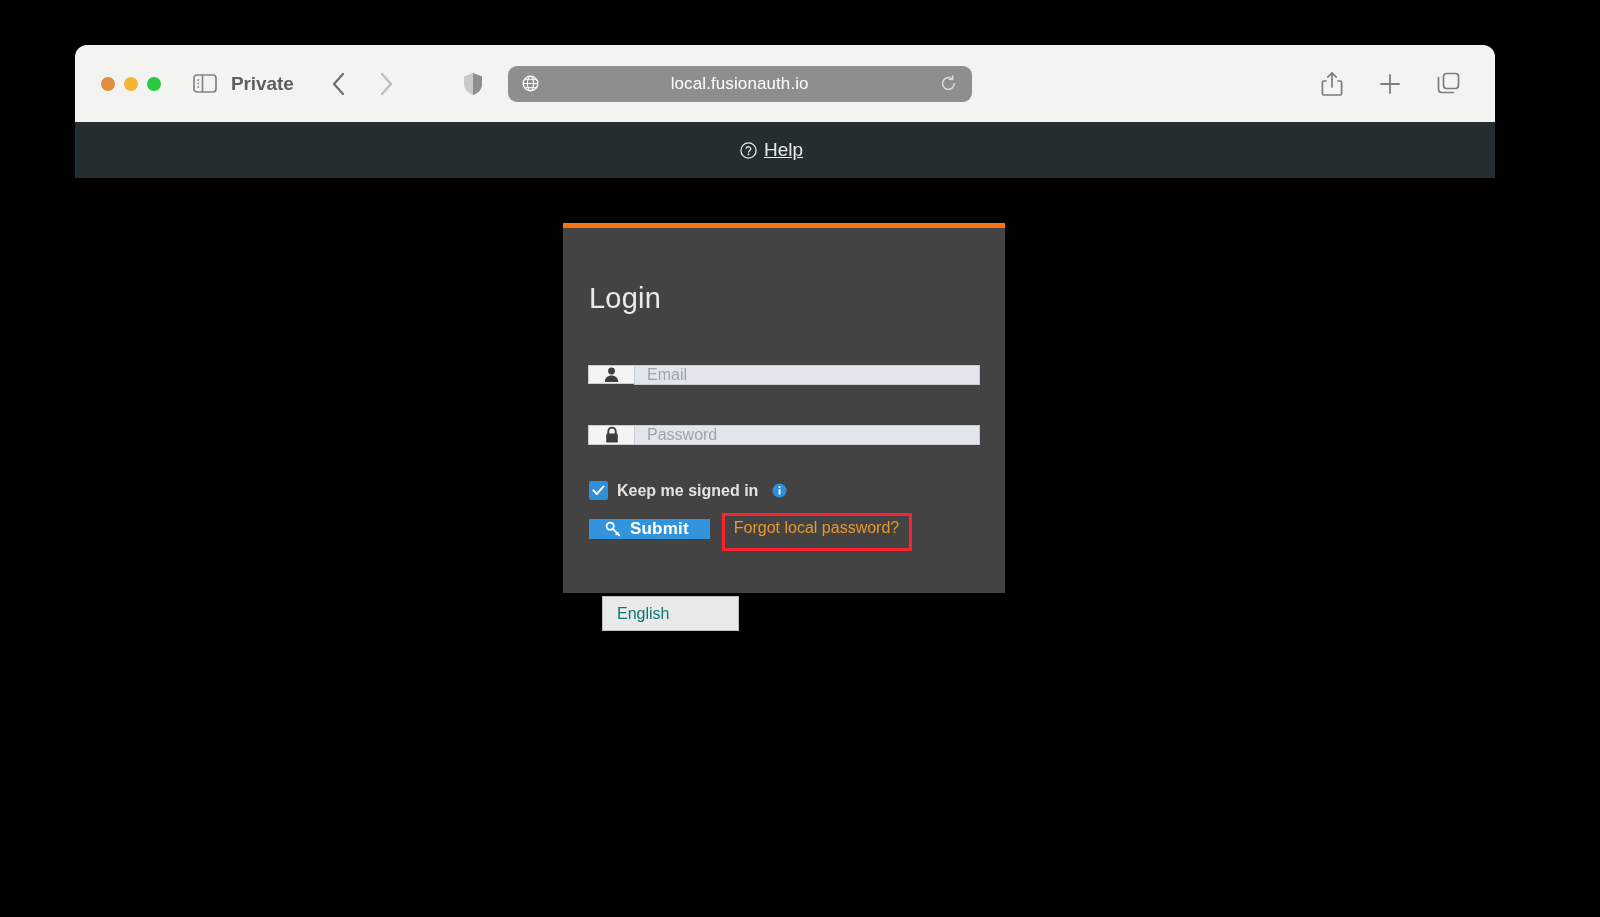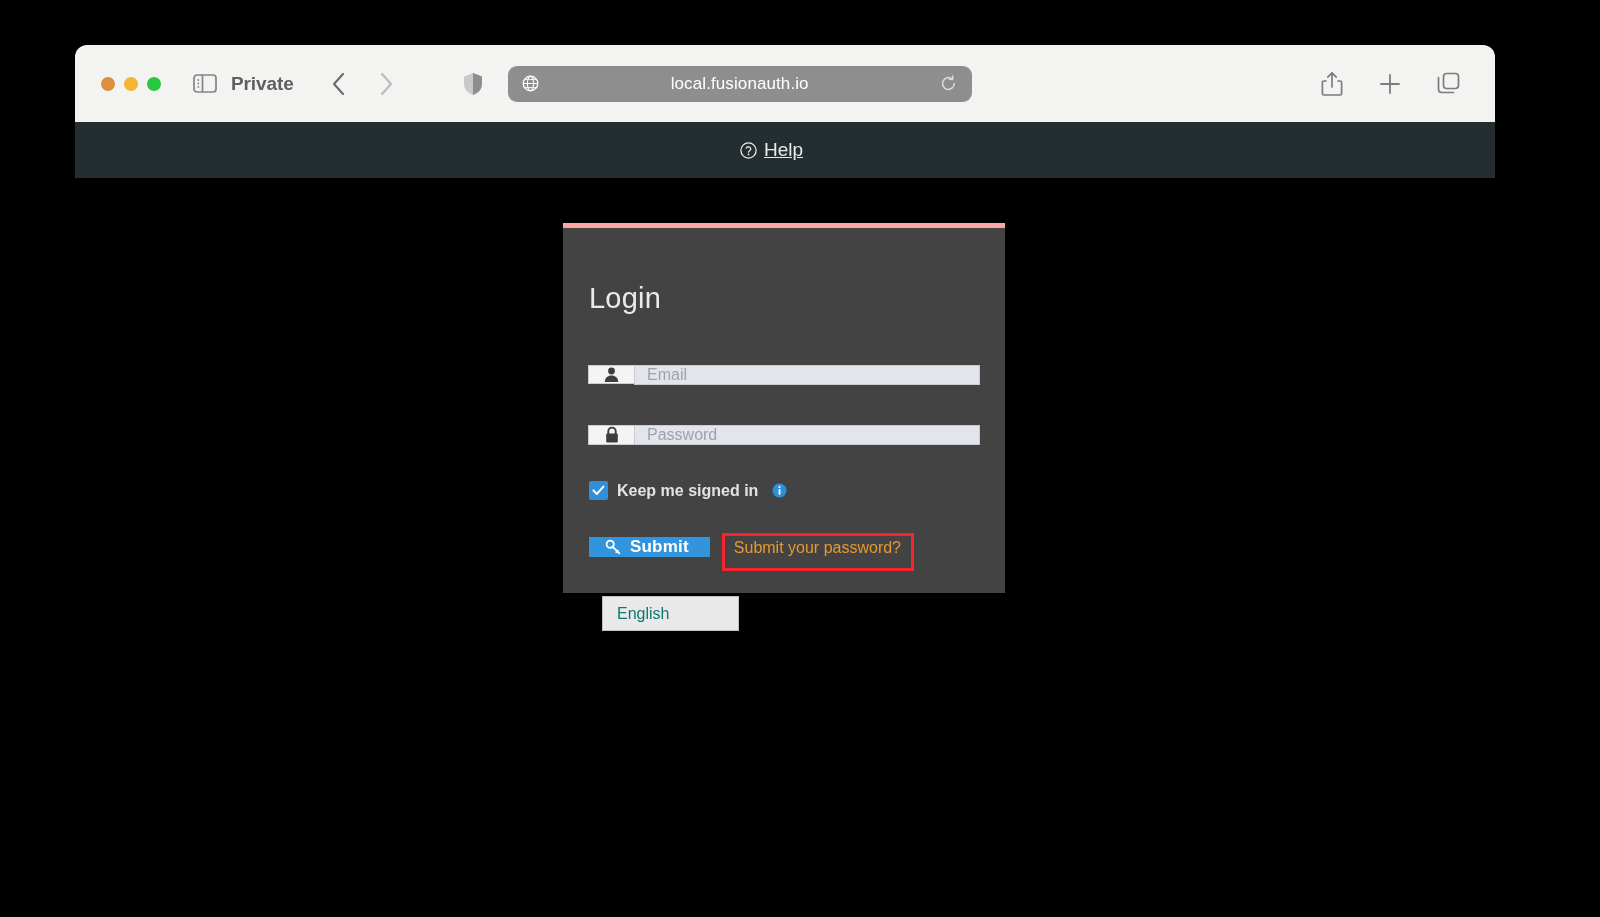--- a/index.html
+++ b/index.html
@@ -158,7 +158,7 @@
     top: 45px;
     width: 442px;
     background: #434343;
-    border-top: 5px solid #fca5a5;
+    border-top: 5px solid #f97316;
     padding: 44px 25px 36px 25px;
   }
 

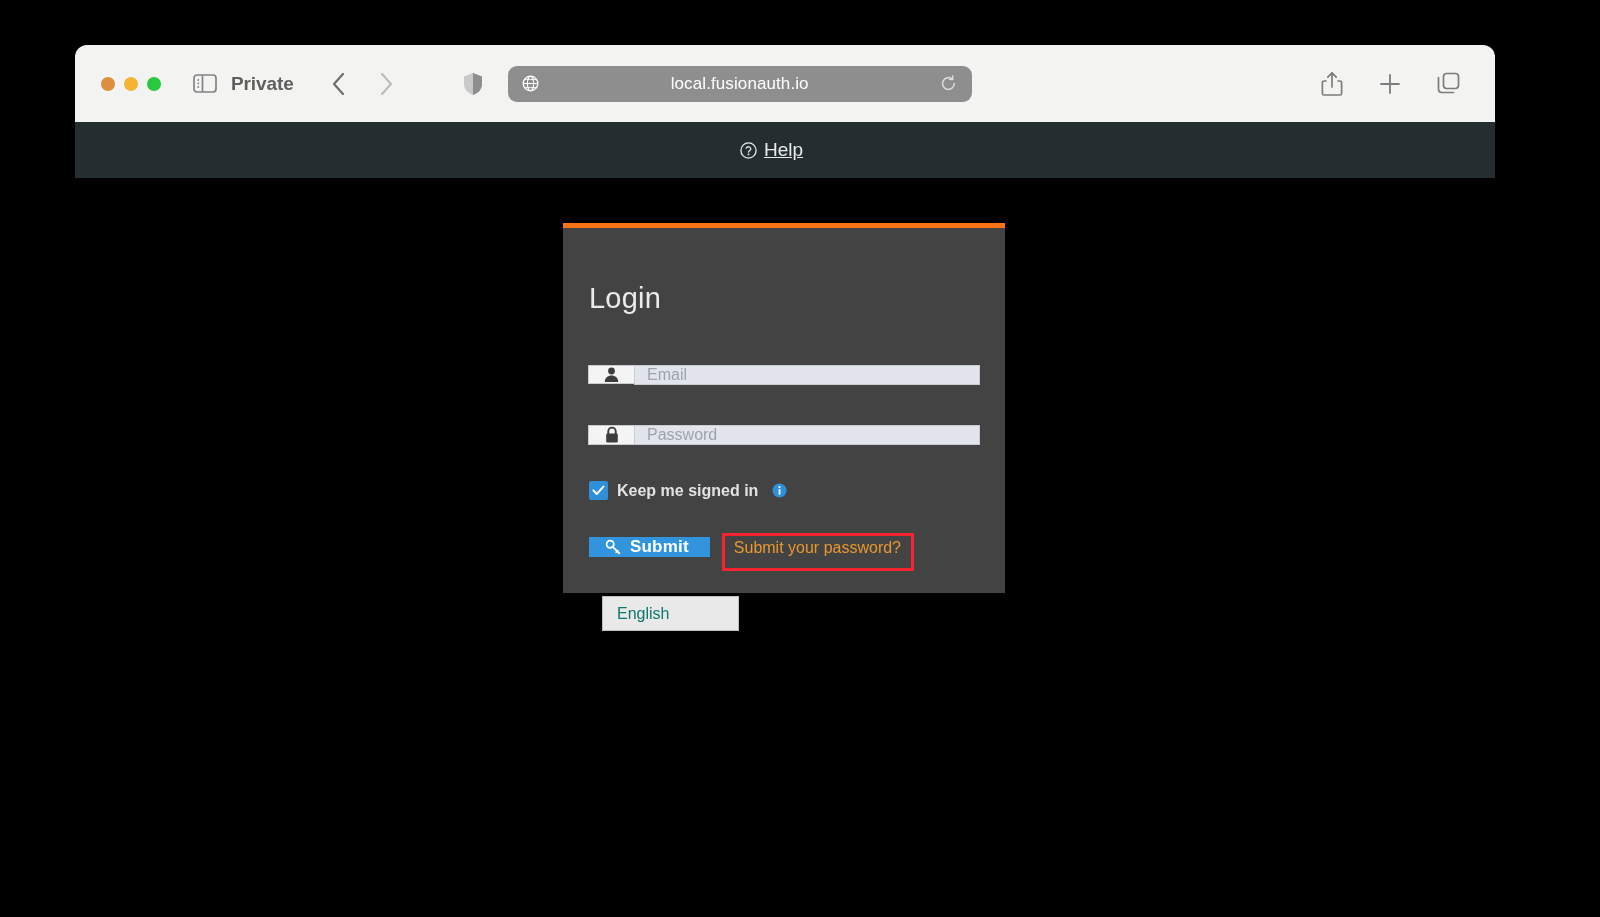--- a/index.html
+++ b/index.html
@@ -229,7 +229,7 @@
 
   .action-row {
     display: flex;
-    align-items: flex-end;
+    align-items: flex-start;
     margin-top: 19px;
     padding-left: 1px;
     height: 38px;

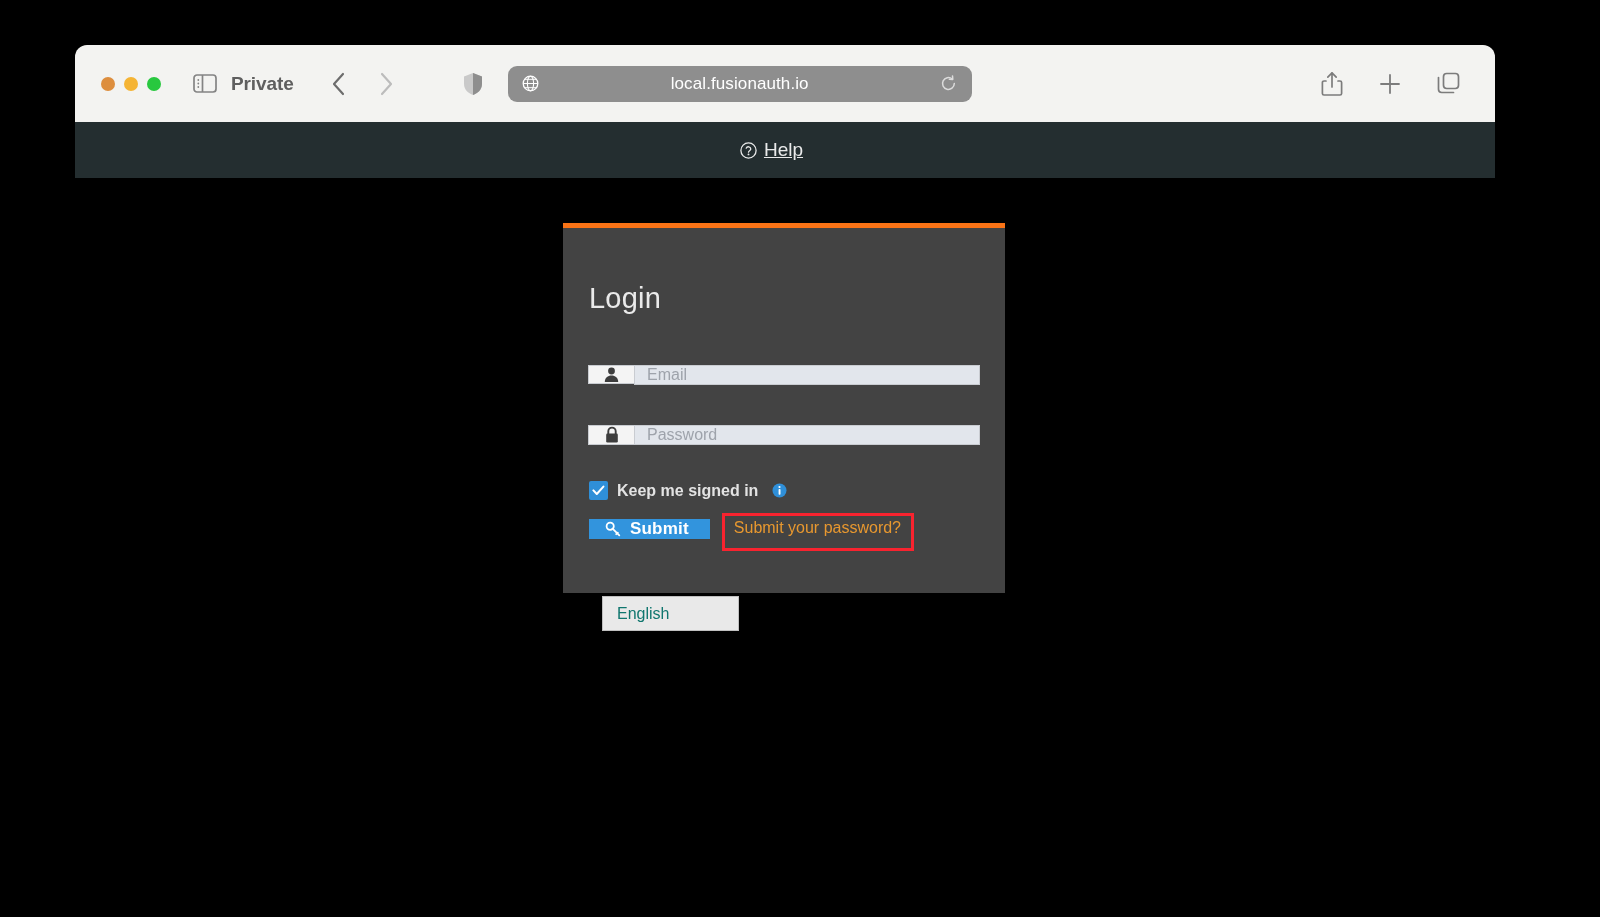--- a/index.html
+++ b/index.html
@@ -446,7 +446,7 @@
           </button>
 
           <span class="forgot-wrap">
-            <a class="forgot-link" href="#">Submit your password?</a>
+            <a class="forgot-link" href="#">Forgot local password?</a>
             <span class="annot-box"></span>
           </span>
         </div>

